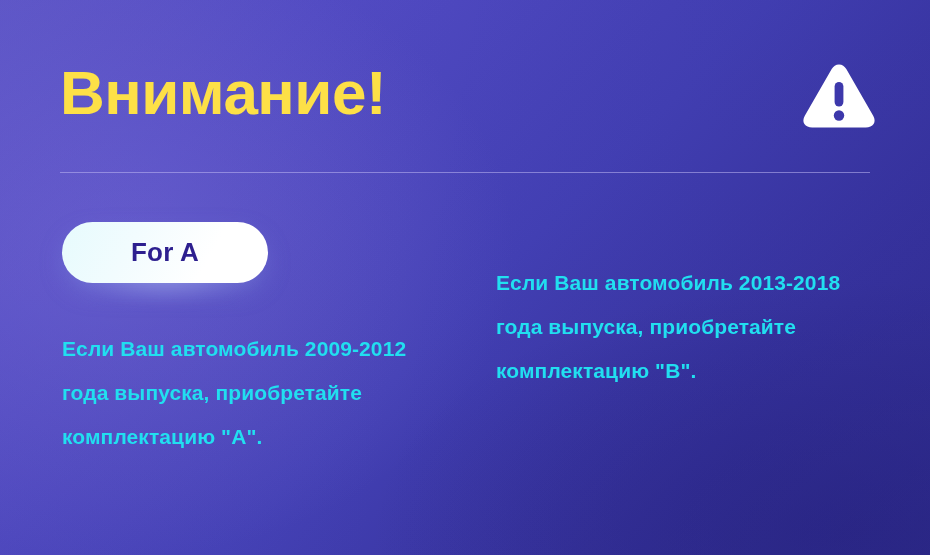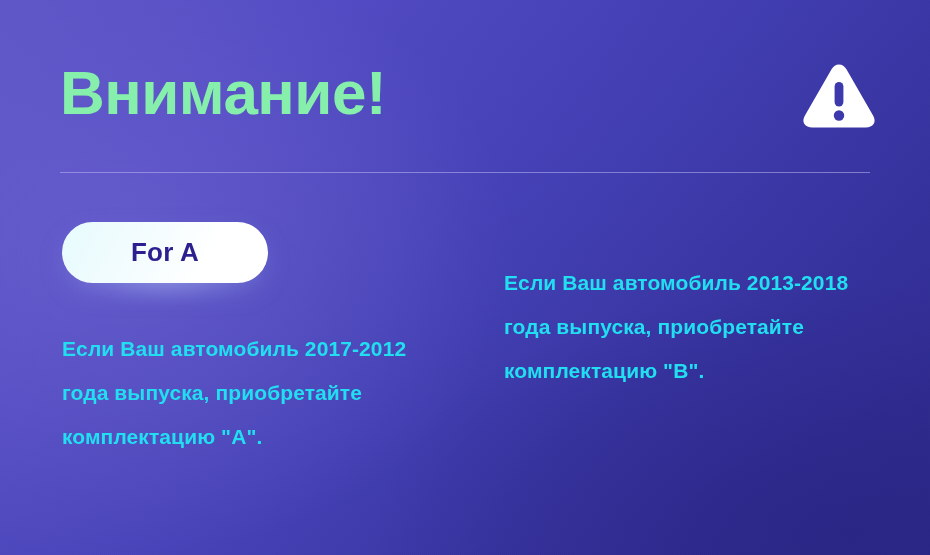--- a/index.html
+++ b/index.html
@@ -60,7 +60,7 @@
     line-height: 72px;
     font-weight: 700;
     letter-spacing: -0.5px;
-    color: #86efac;
+    color: #fde047;
     white-space: nowrap;
   }
 

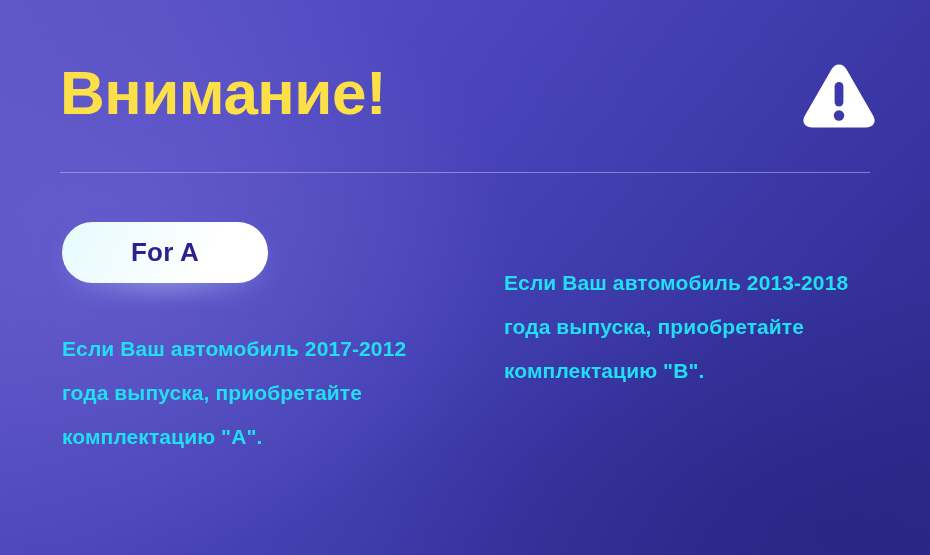--- a/index.html
+++ b/index.html
@@ -147,7 +147,7 @@
     letter-spacing: 0.1px;
   }
   .note-a { margin-top: 39px; }
-  .note-b { margin-top: 39px; margin-left: 8px; }
+  .note-b { margin-top: 39px; }
 </style>
 </head>
 <body>

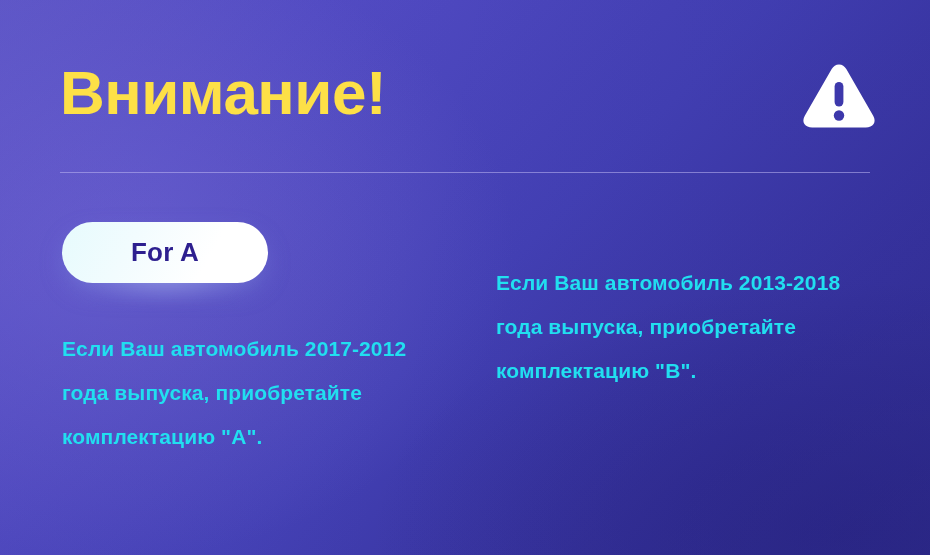--- a/index.html
+++ b/index.html
@@ -179,7 +179,7 @@
           <div class="pill-glow"></div>
           <button class="pill">For A</button>
         </div>
-        <p class="column-note note-a">Если Ваш автомобиль 2017-2012 года выпуска, приобретайте комплектацию "А".</p>
+        <p class="column-note note-a">Если Ваш автомобиль 2009-2012 года выпуска, приобретайте комплектацию "А".</p>
       </div>
 
       <div class="column column-b">

